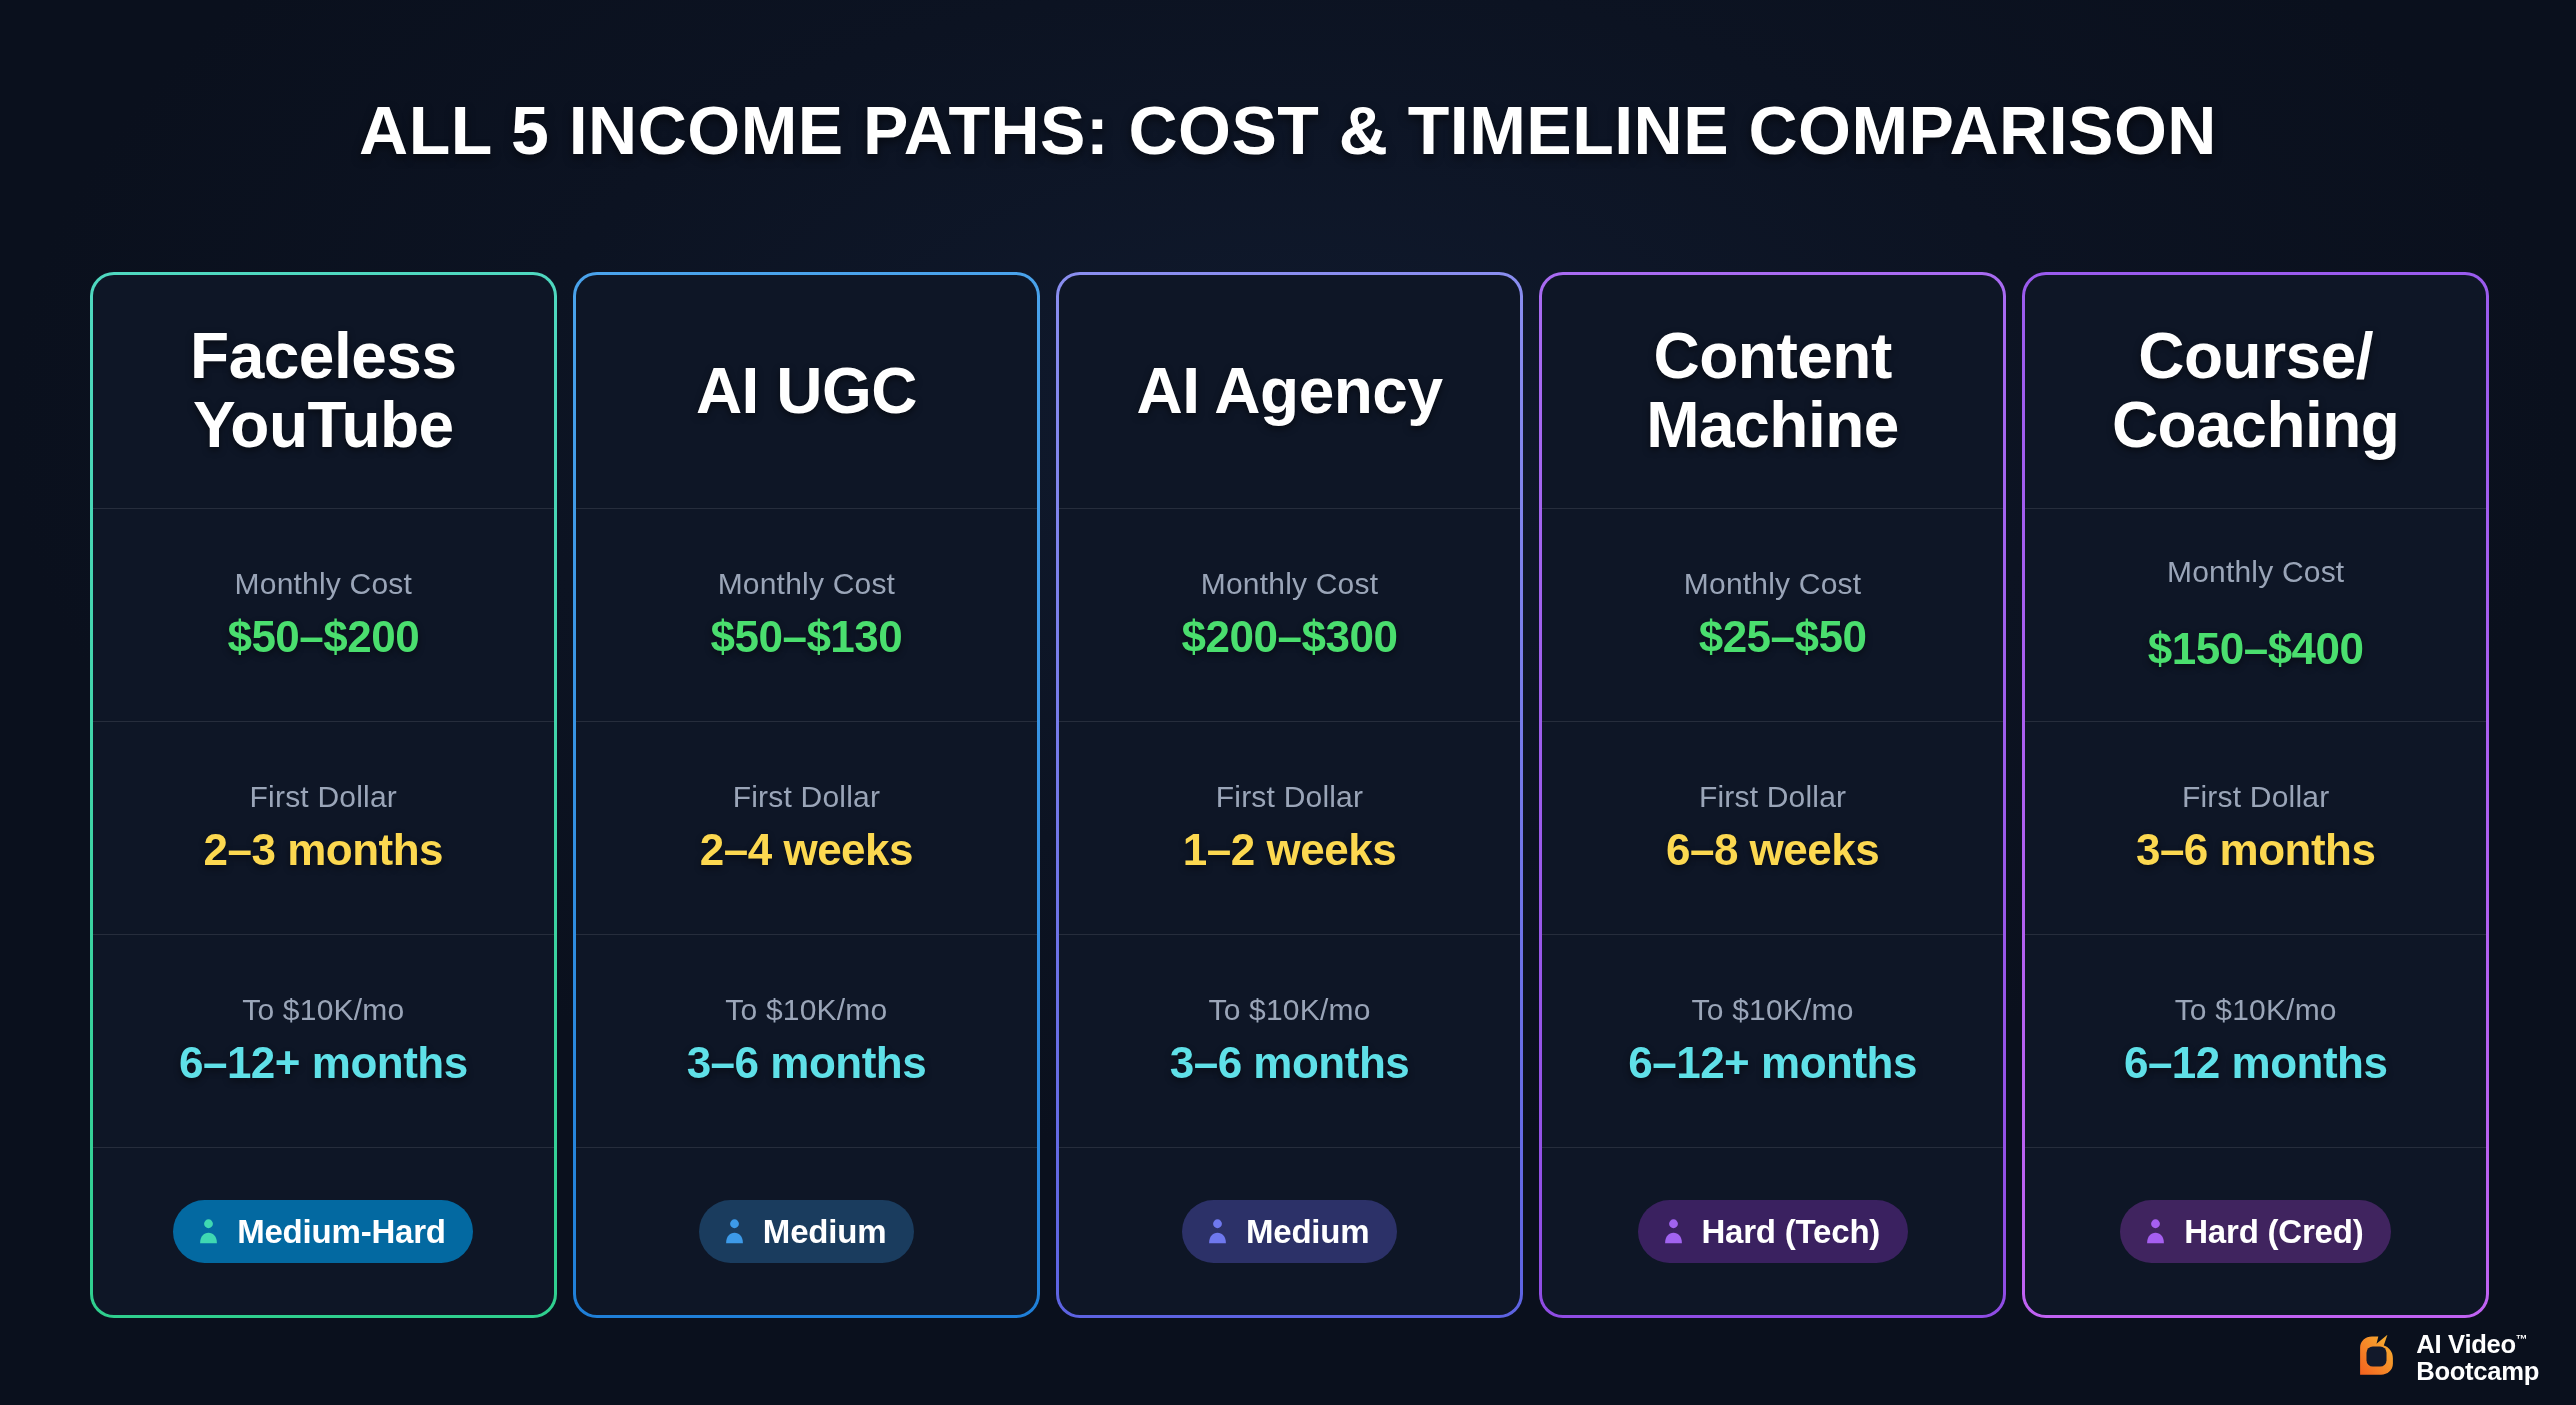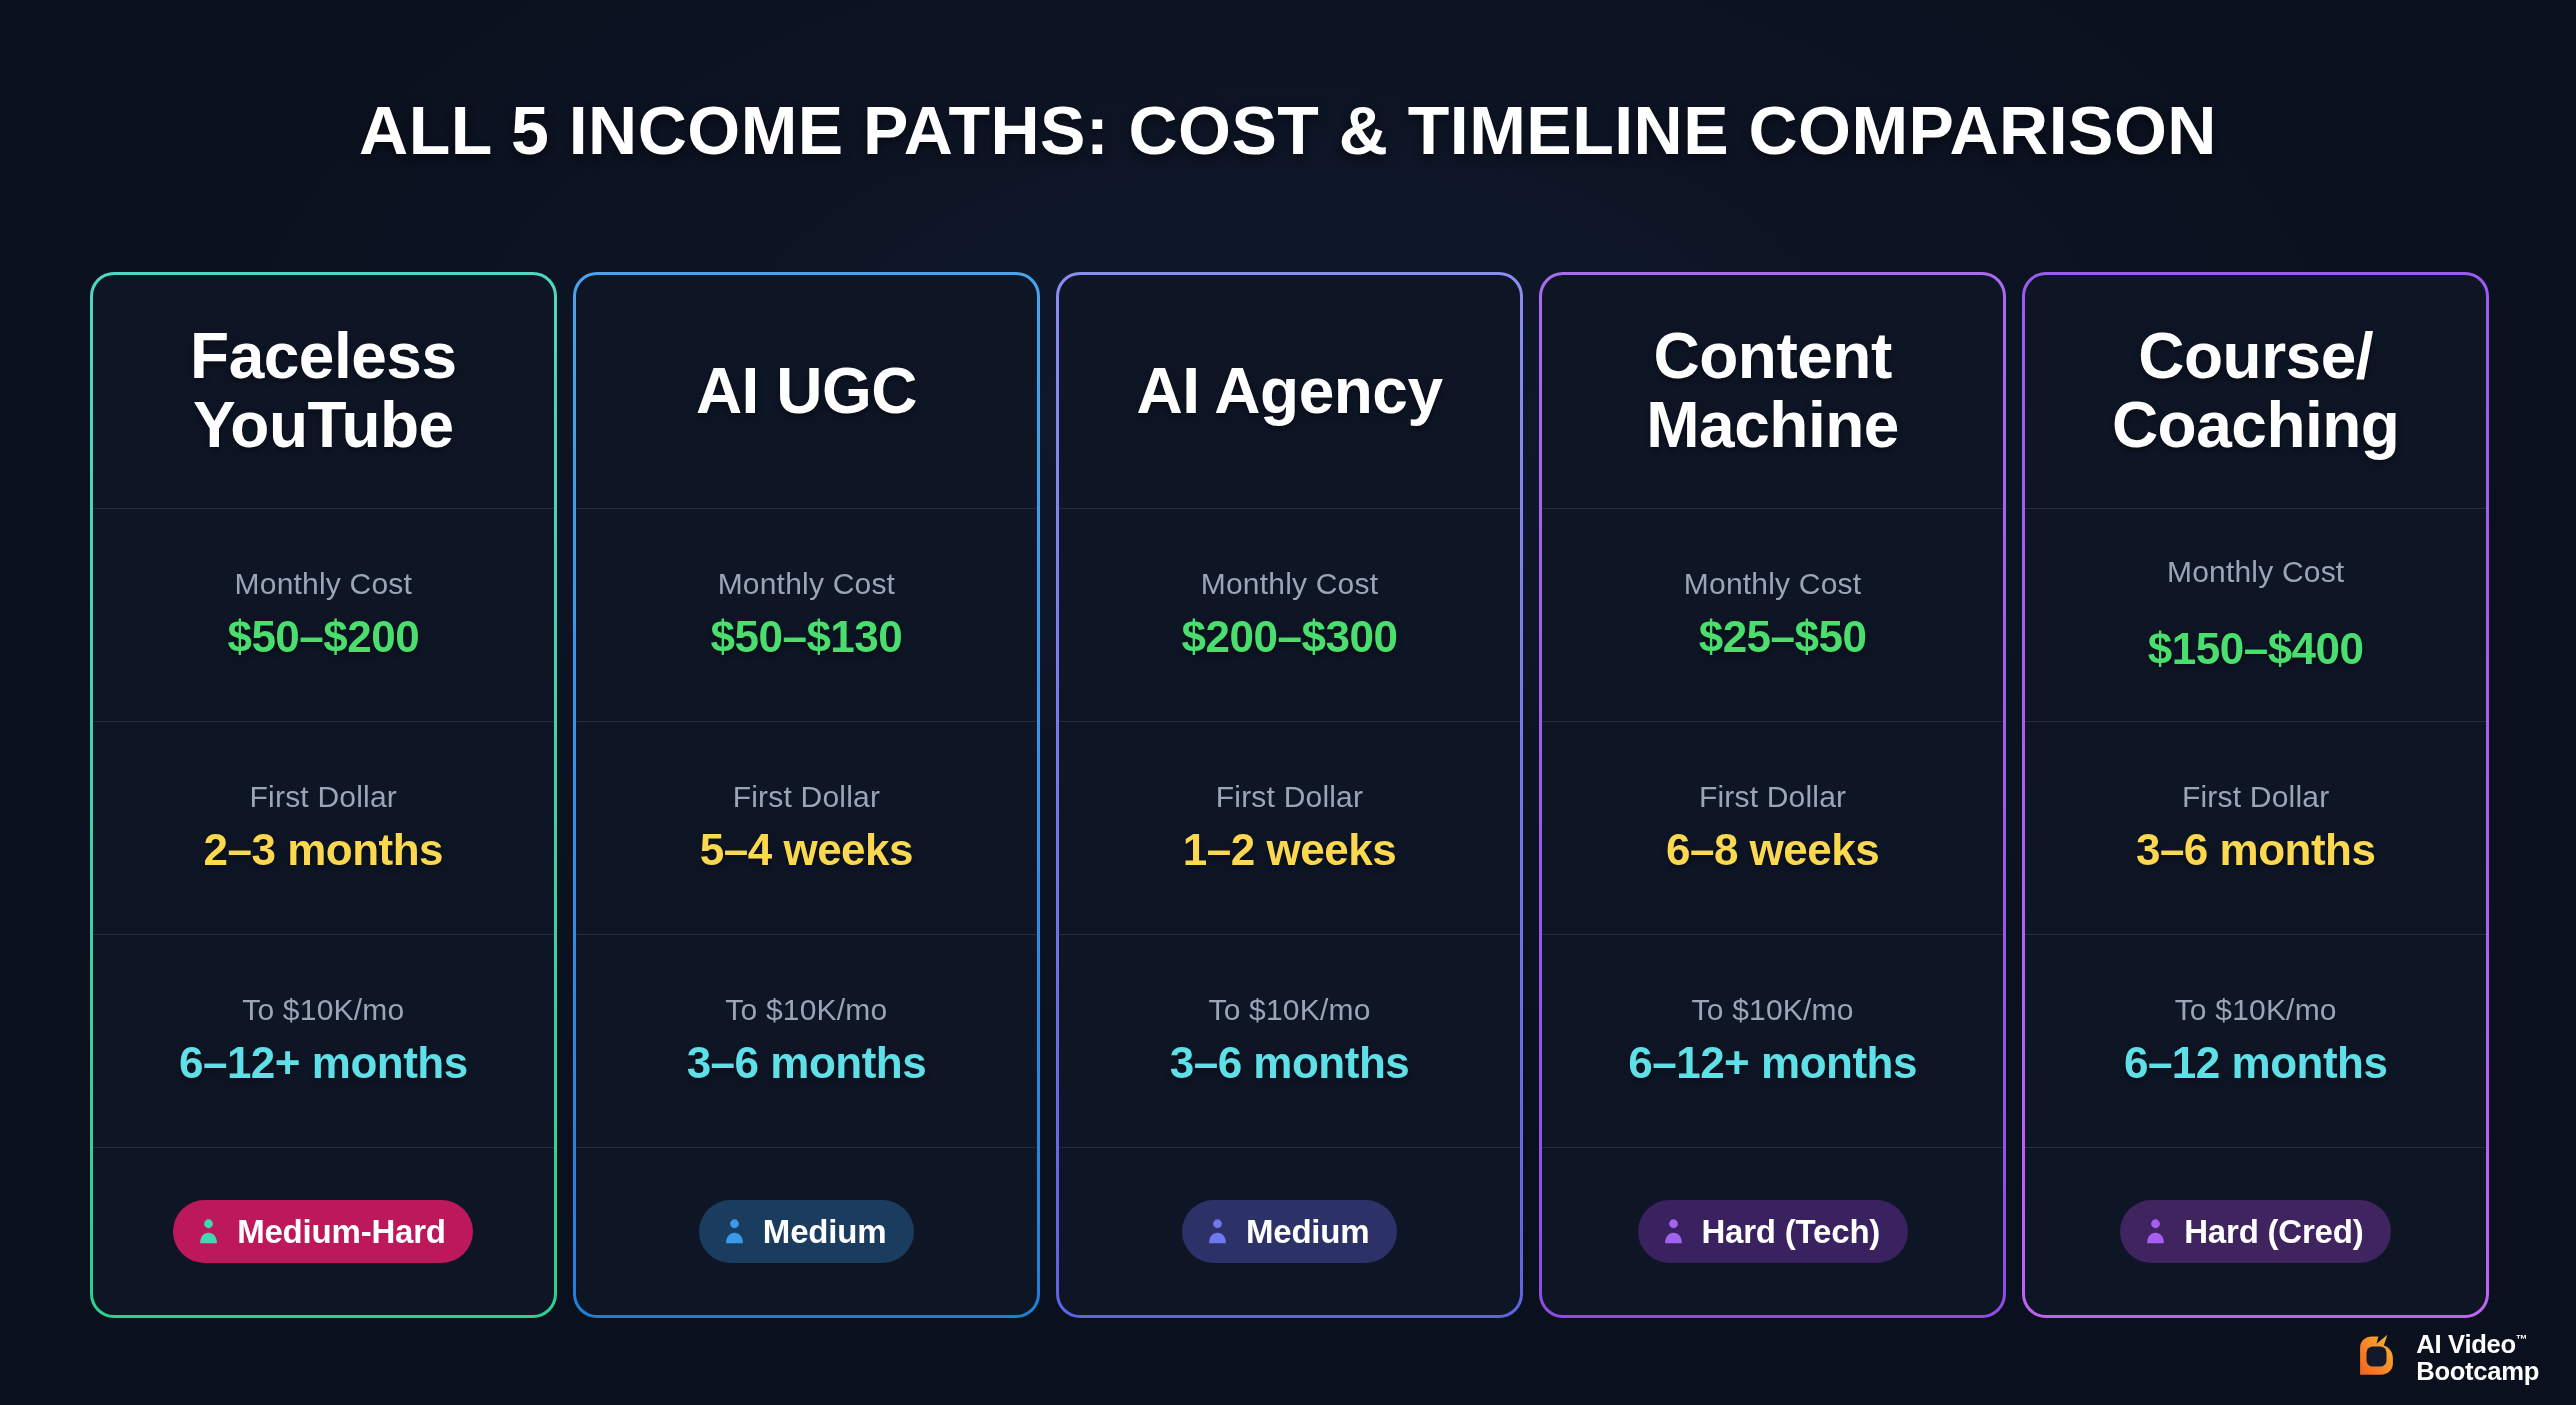--- a/index.html
+++ b/index.html
@@ -176,7 +176,7 @@
           </div>
           <div class="cell cell-row">
             <div class="row-label">First Dollar</div>
-            <div class="row-value v-first" style="color: rgb(252, 216, 80);">5–4 weeks</div>
+            <div class="row-value v-first" style="color: rgb(252, 216, 80);">2–4 weeks</div>
           </div>
           <div class="cell cell-row">
             <div class="row-label">To $10K/mo</div>

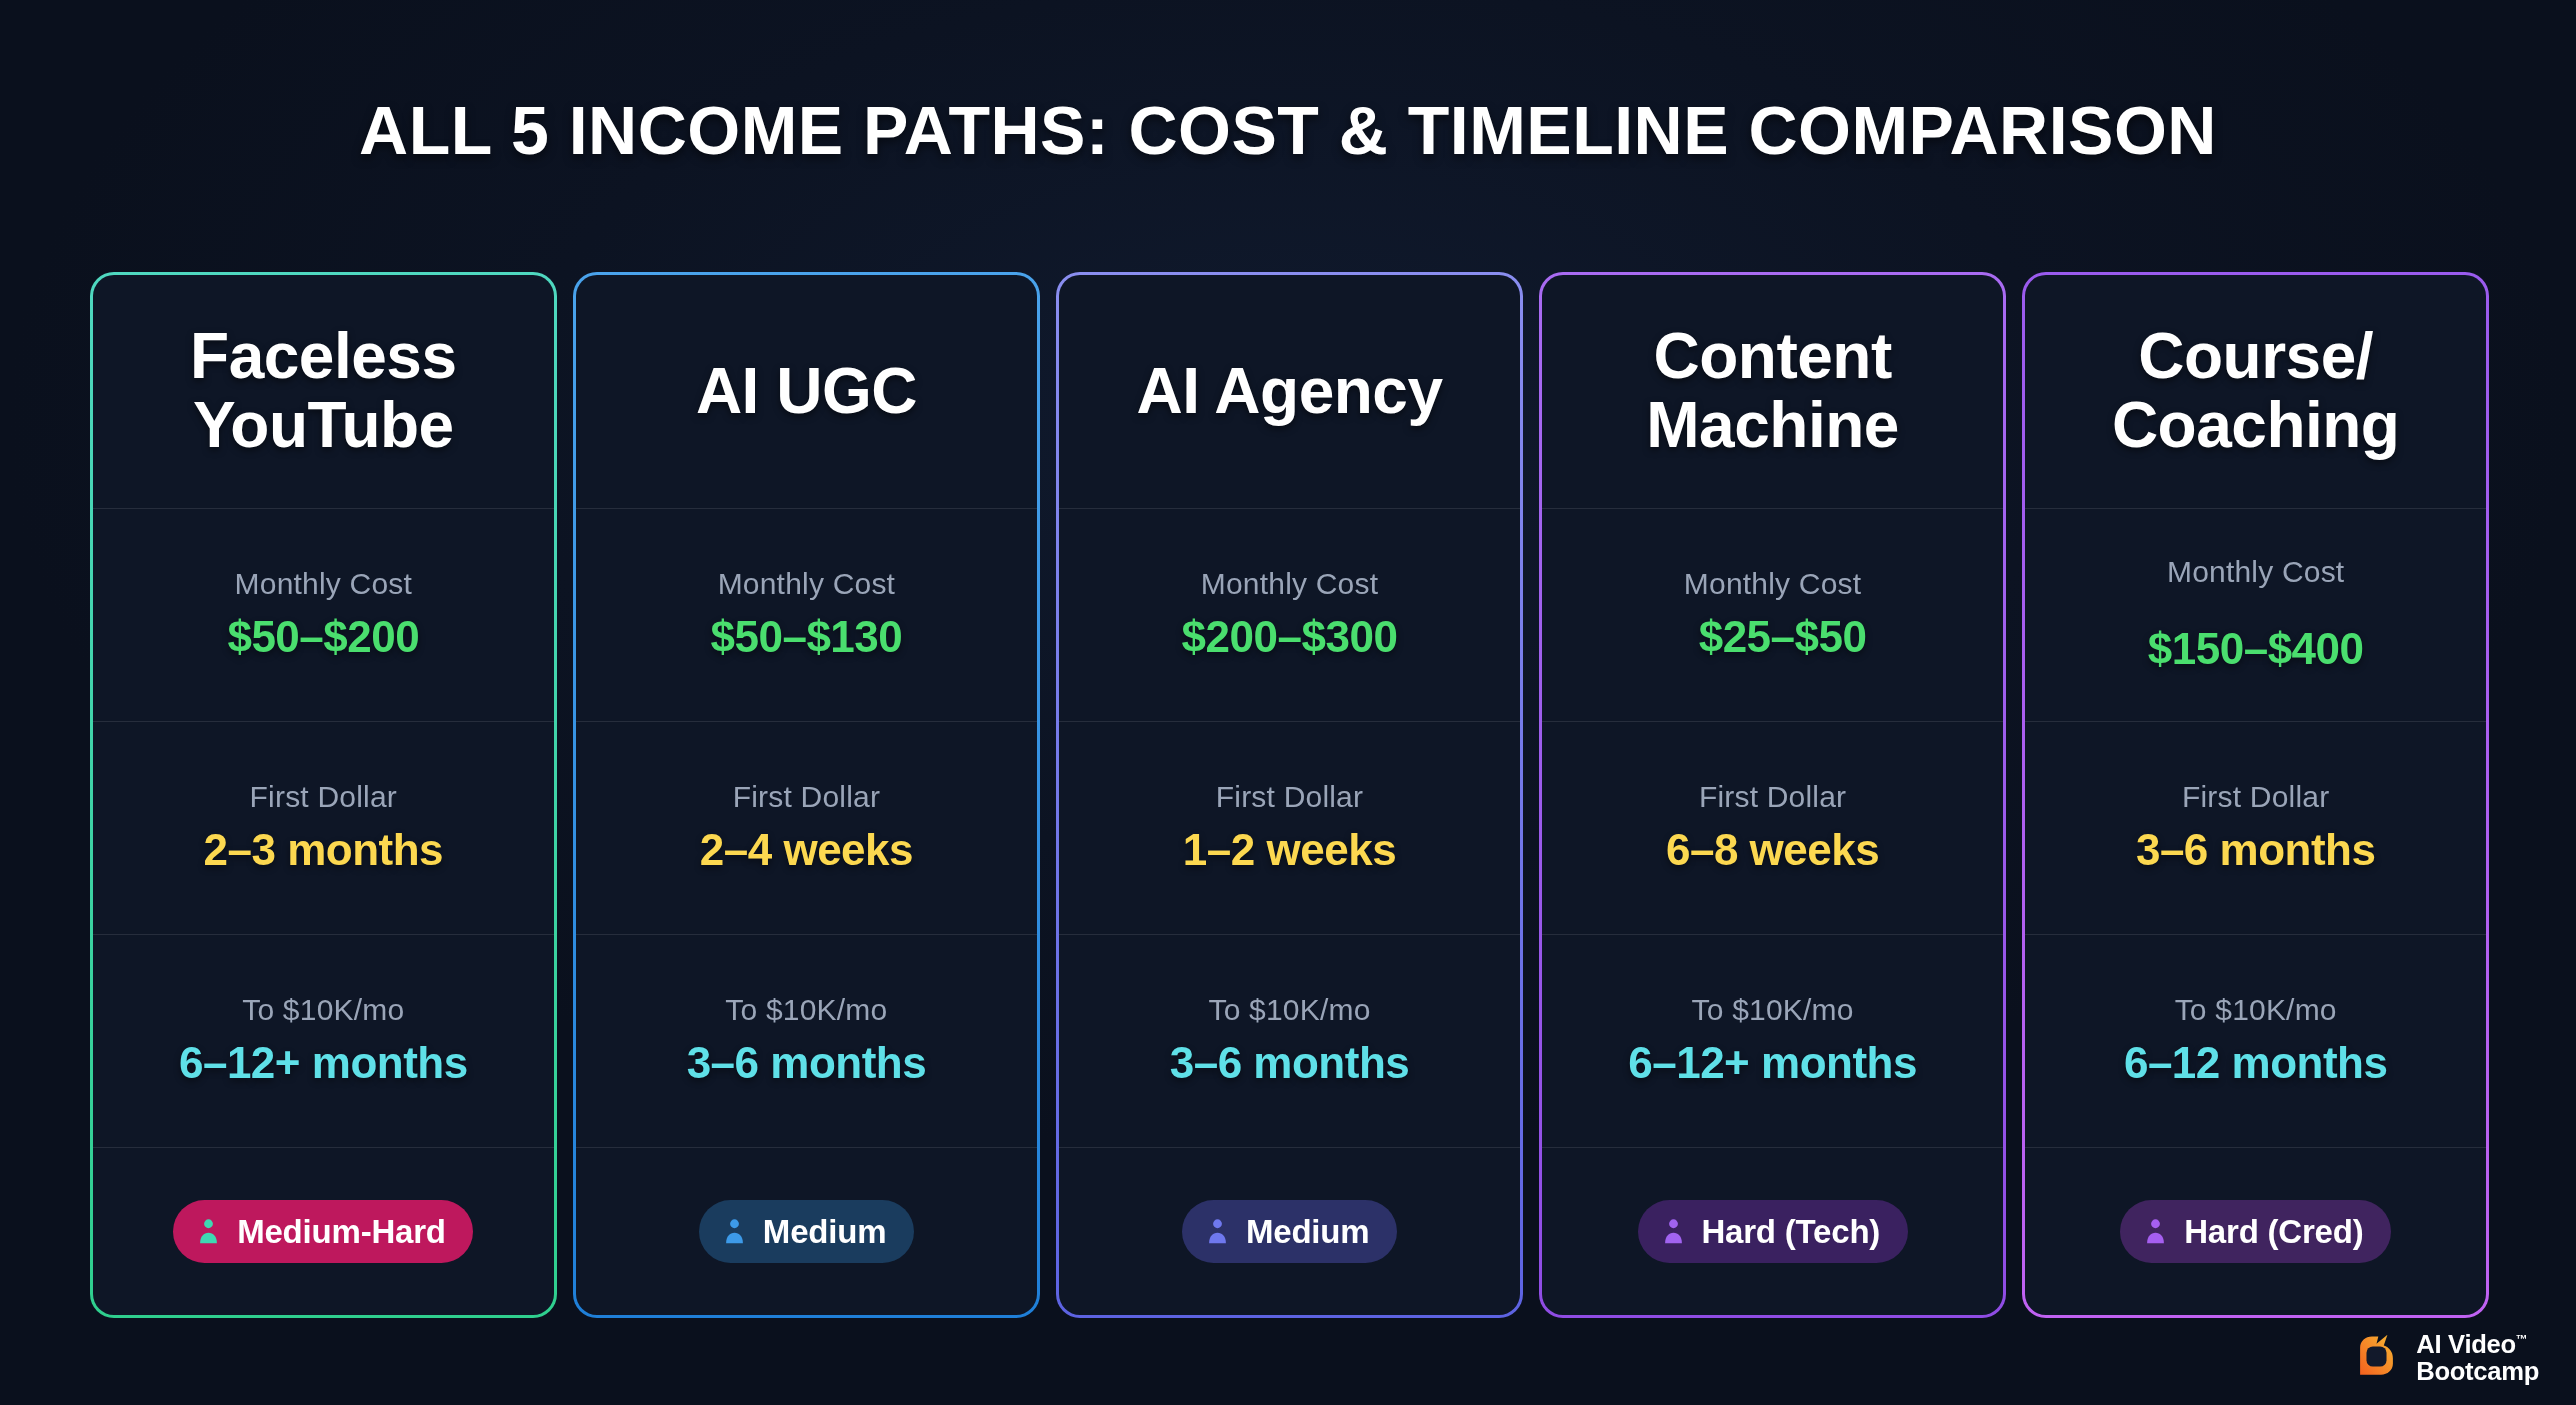--- a/index.html
+++ b/index.html
@@ -153,7 +153,7 @@
             <div class="row-value v-ten" style="color: rgb(95, 224, 232);">6–12+ months</div>
           </div>
           <div class="cell cell-badge">
-            <div class="badge" style="background: #be185d;">
+            <div class="badge" style="background: #0369a1;">
               <span>
                 <svg width="31" height="31" viewBox="0 0 24 24" aria-hidden="true">
                   <circle cx="12" cy="6" r="3.4" fill="#3fd8b2"></circle>

